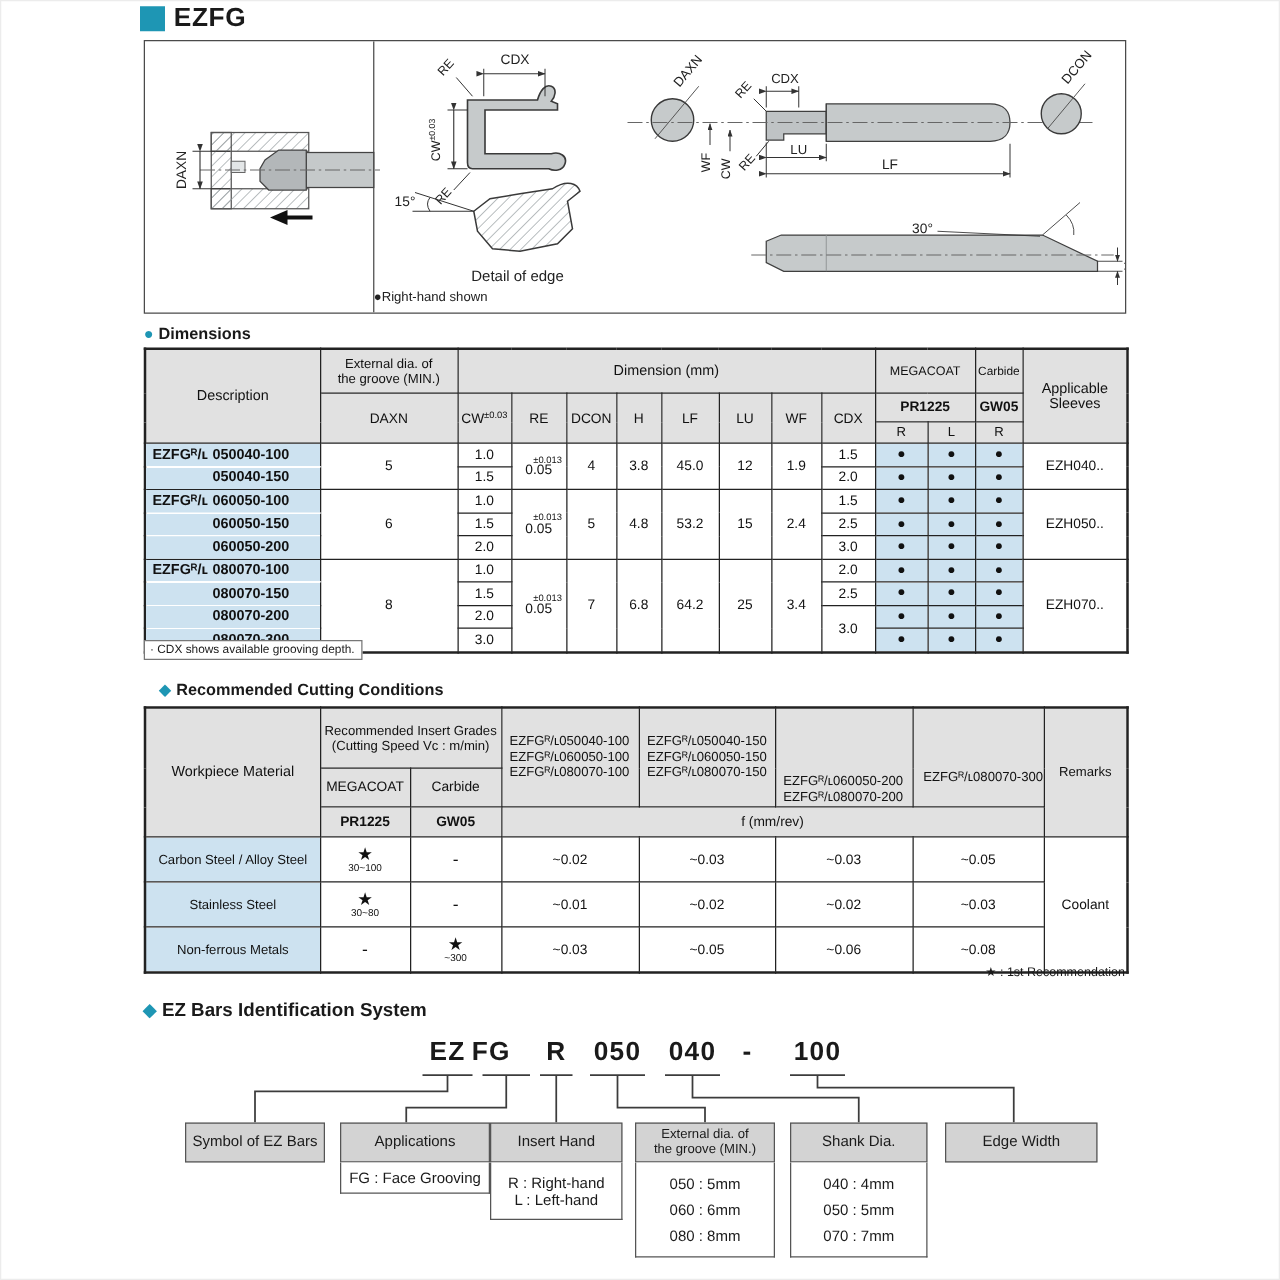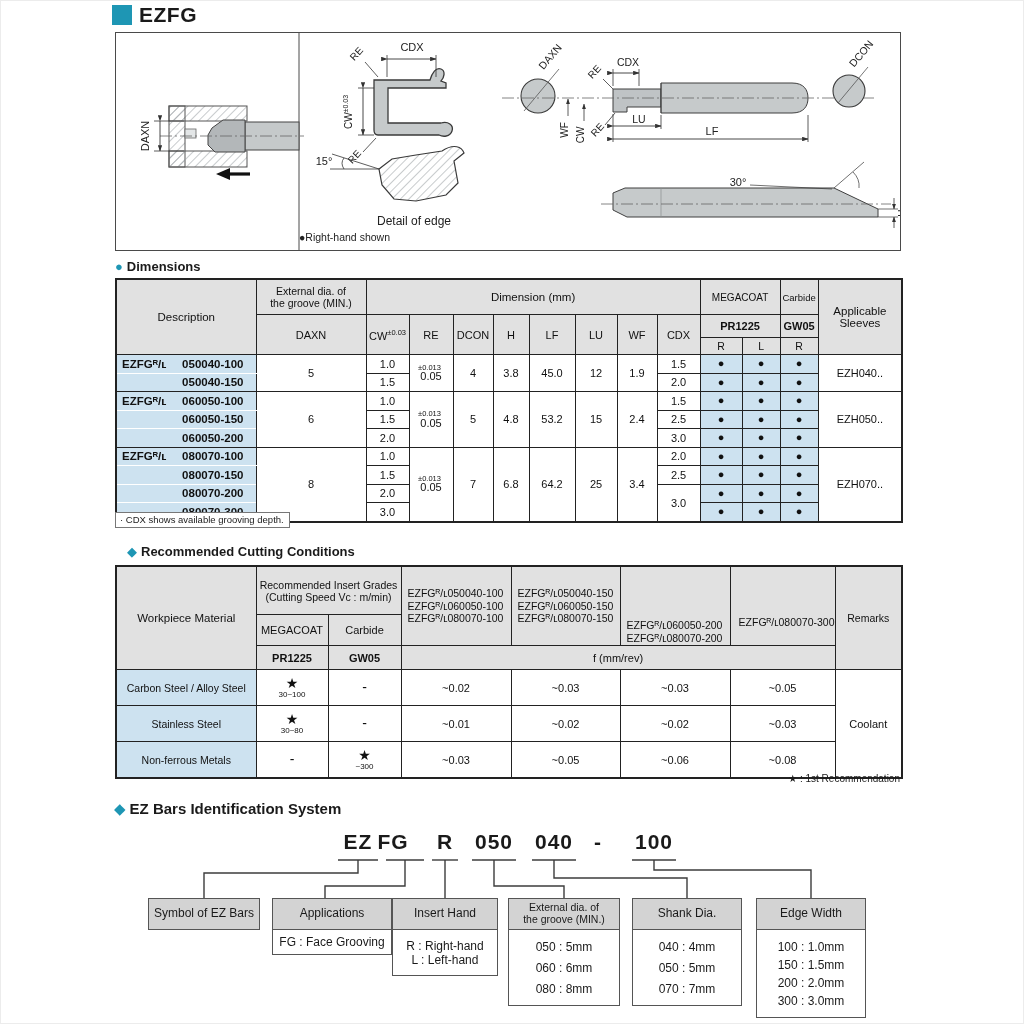--- a/index.html
+++ b/index.html
@@ -42,7 +42,7 @@
   .dims-table th sup{font-size:7.5px;}
   .dims-table tbody td{height:17.5px;font-size:11px;}
   .dims-table tbody tr.gfirst td{border-top:1.5px solid #222;}
-  .dims-table td.desc{background:var(--light-blue);font-weight:700;text-align:right;padding-right:12px;position:relative;font-size:11.5px;}
+  .dims-table td.desc{background:var(--light-blue);font-weight:700;text-align:right;padding-right:24px;position:relative;font-size:11.5px;}
   .dims-table td.desc .pfx{position:absolute;left:5px;top:50%;transform:translateY(-50%);}
   .dims-table td.desc.wsep{border-bottom:1px solid #fff;}
   .dims-table td.re{line-height:1;}

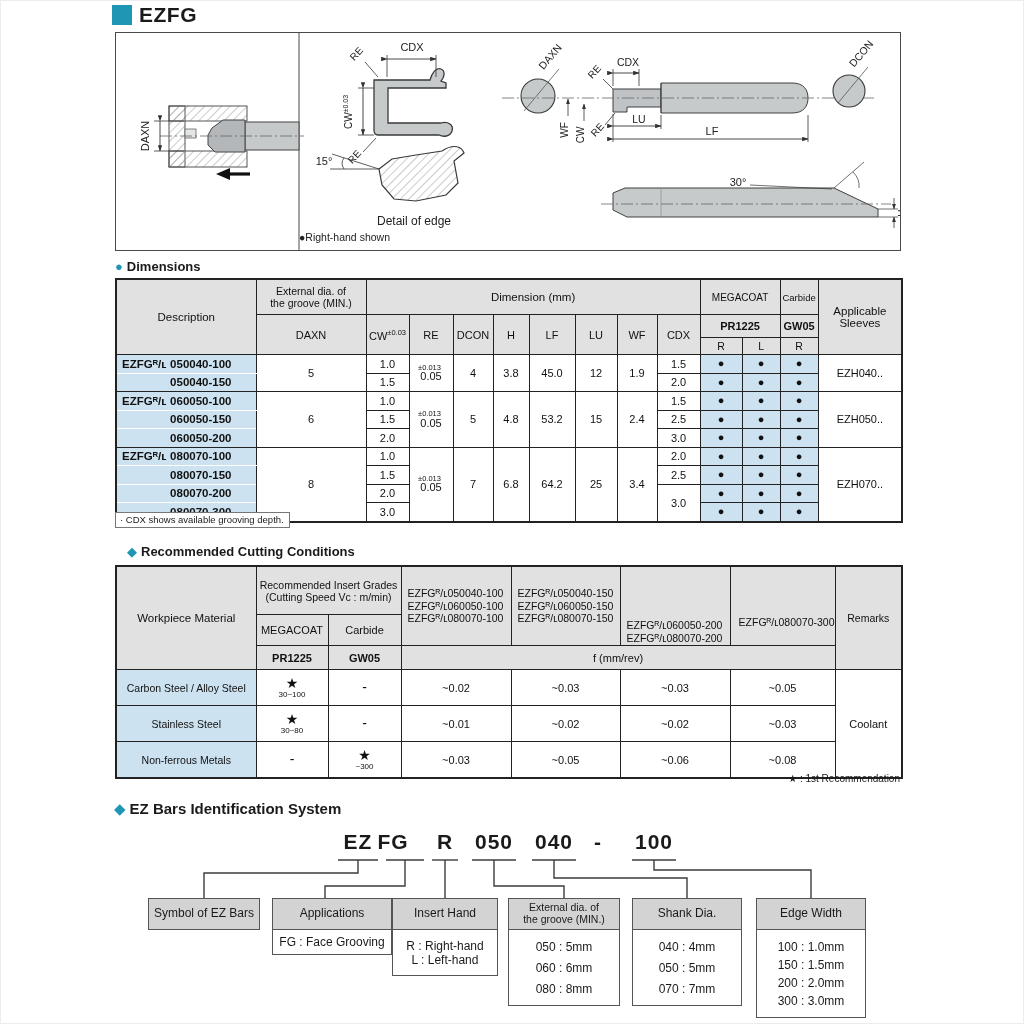--- a/index.html
+++ b/index.html
@@ -46,7 +46,7 @@
   .dims-table td.desc .pfx{position:absolute;left:5px;top:50%;transform:translateY(-50%);}
   .dims-table td.desc.wsep{border-bottom:1px solid #fff;}
   .dims-table td.re{line-height:1;}
-  .dims-table td.re .tol{display:block;font-size:7.5px;text-align:center;padding:1px 3px 0 0;}
+  .dims-table td.re .tol{display:block;font-size:7.5px;text-align:right;padding:1px 3px 0 0;}
   .dims-table td.re .val{display:block;font-size:11px;padding-bottom:1px;}
   .dims-table td.dot{font-size:11px;line-height:1;}
   .dims-table td.sleeve{font-size:11px;}

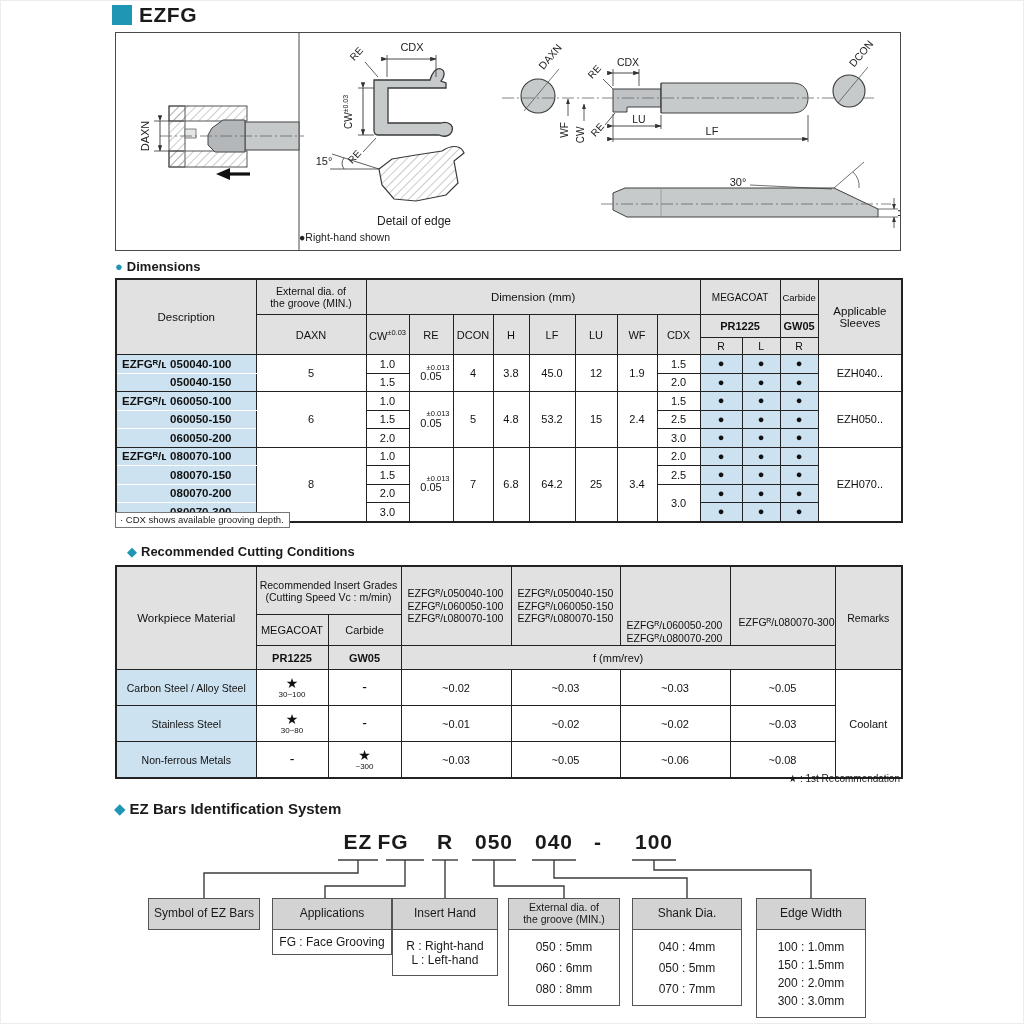--- a/index.html
+++ b/index.html
@@ -533,7 +533,7 @@
         <div>070 : 7mm</div>
       </div>
     </div>
-    <div class="idbox" style="left:644px;width:110px">
+    <div class="idbox" style="left:644px;width:122px">
       <div class="bt">Edge Width</div>
       <div class="bi" style="height:88px;gap:4px">
         <div>100 : 1.0mm</div>

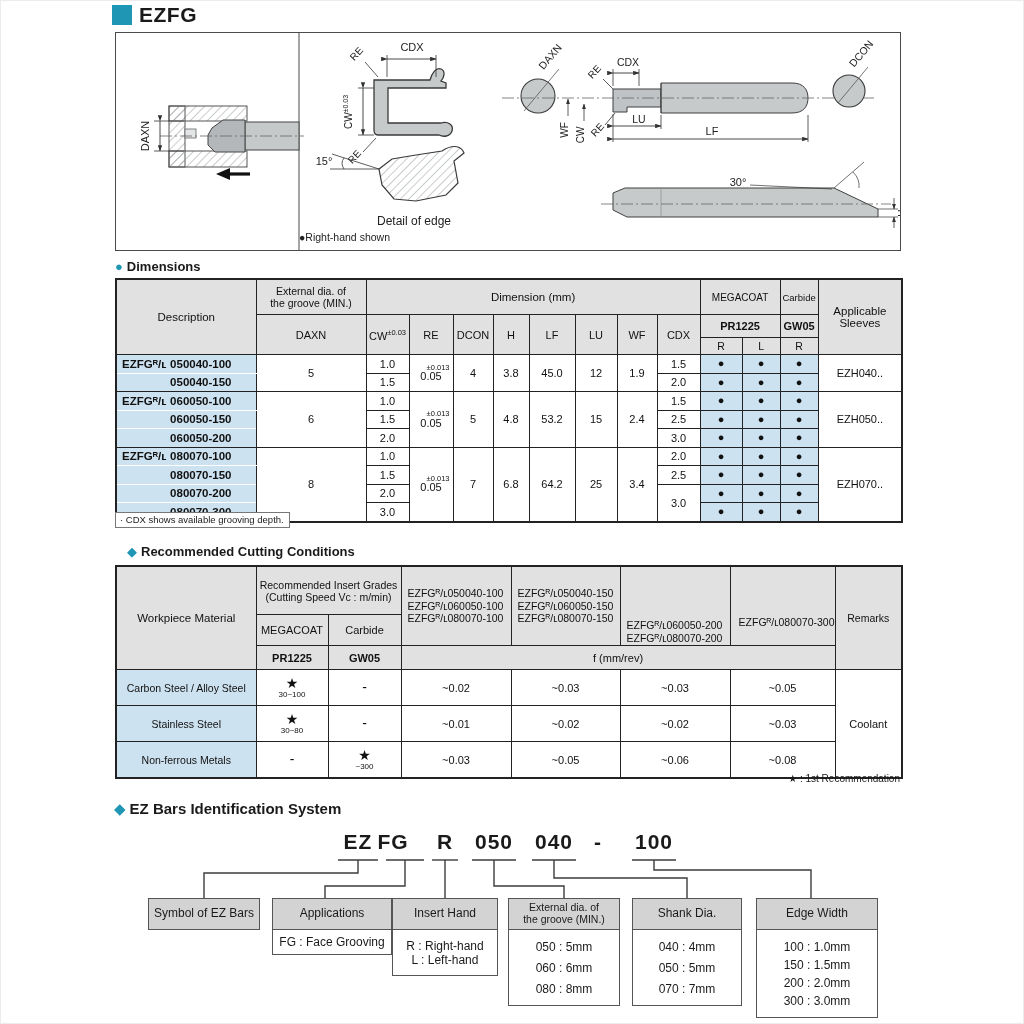--- a/index.html
+++ b/index.html
@@ -535,12 +535,6 @@
     </div>
     <div class="idbox" style="left:644px;width:122px">
       <div class="bt">Edge Width</div>
-      <div class="bi" style="height:88px;gap:4px">
-        <div>100 : 1.0mm</div>
-        <div>150 : 1.5mm</div>
-        <div>200 : 2.0mm</div>
-        <div>300 : 3.0mm</div>
-      </div>
     </div>
   </div>
 

